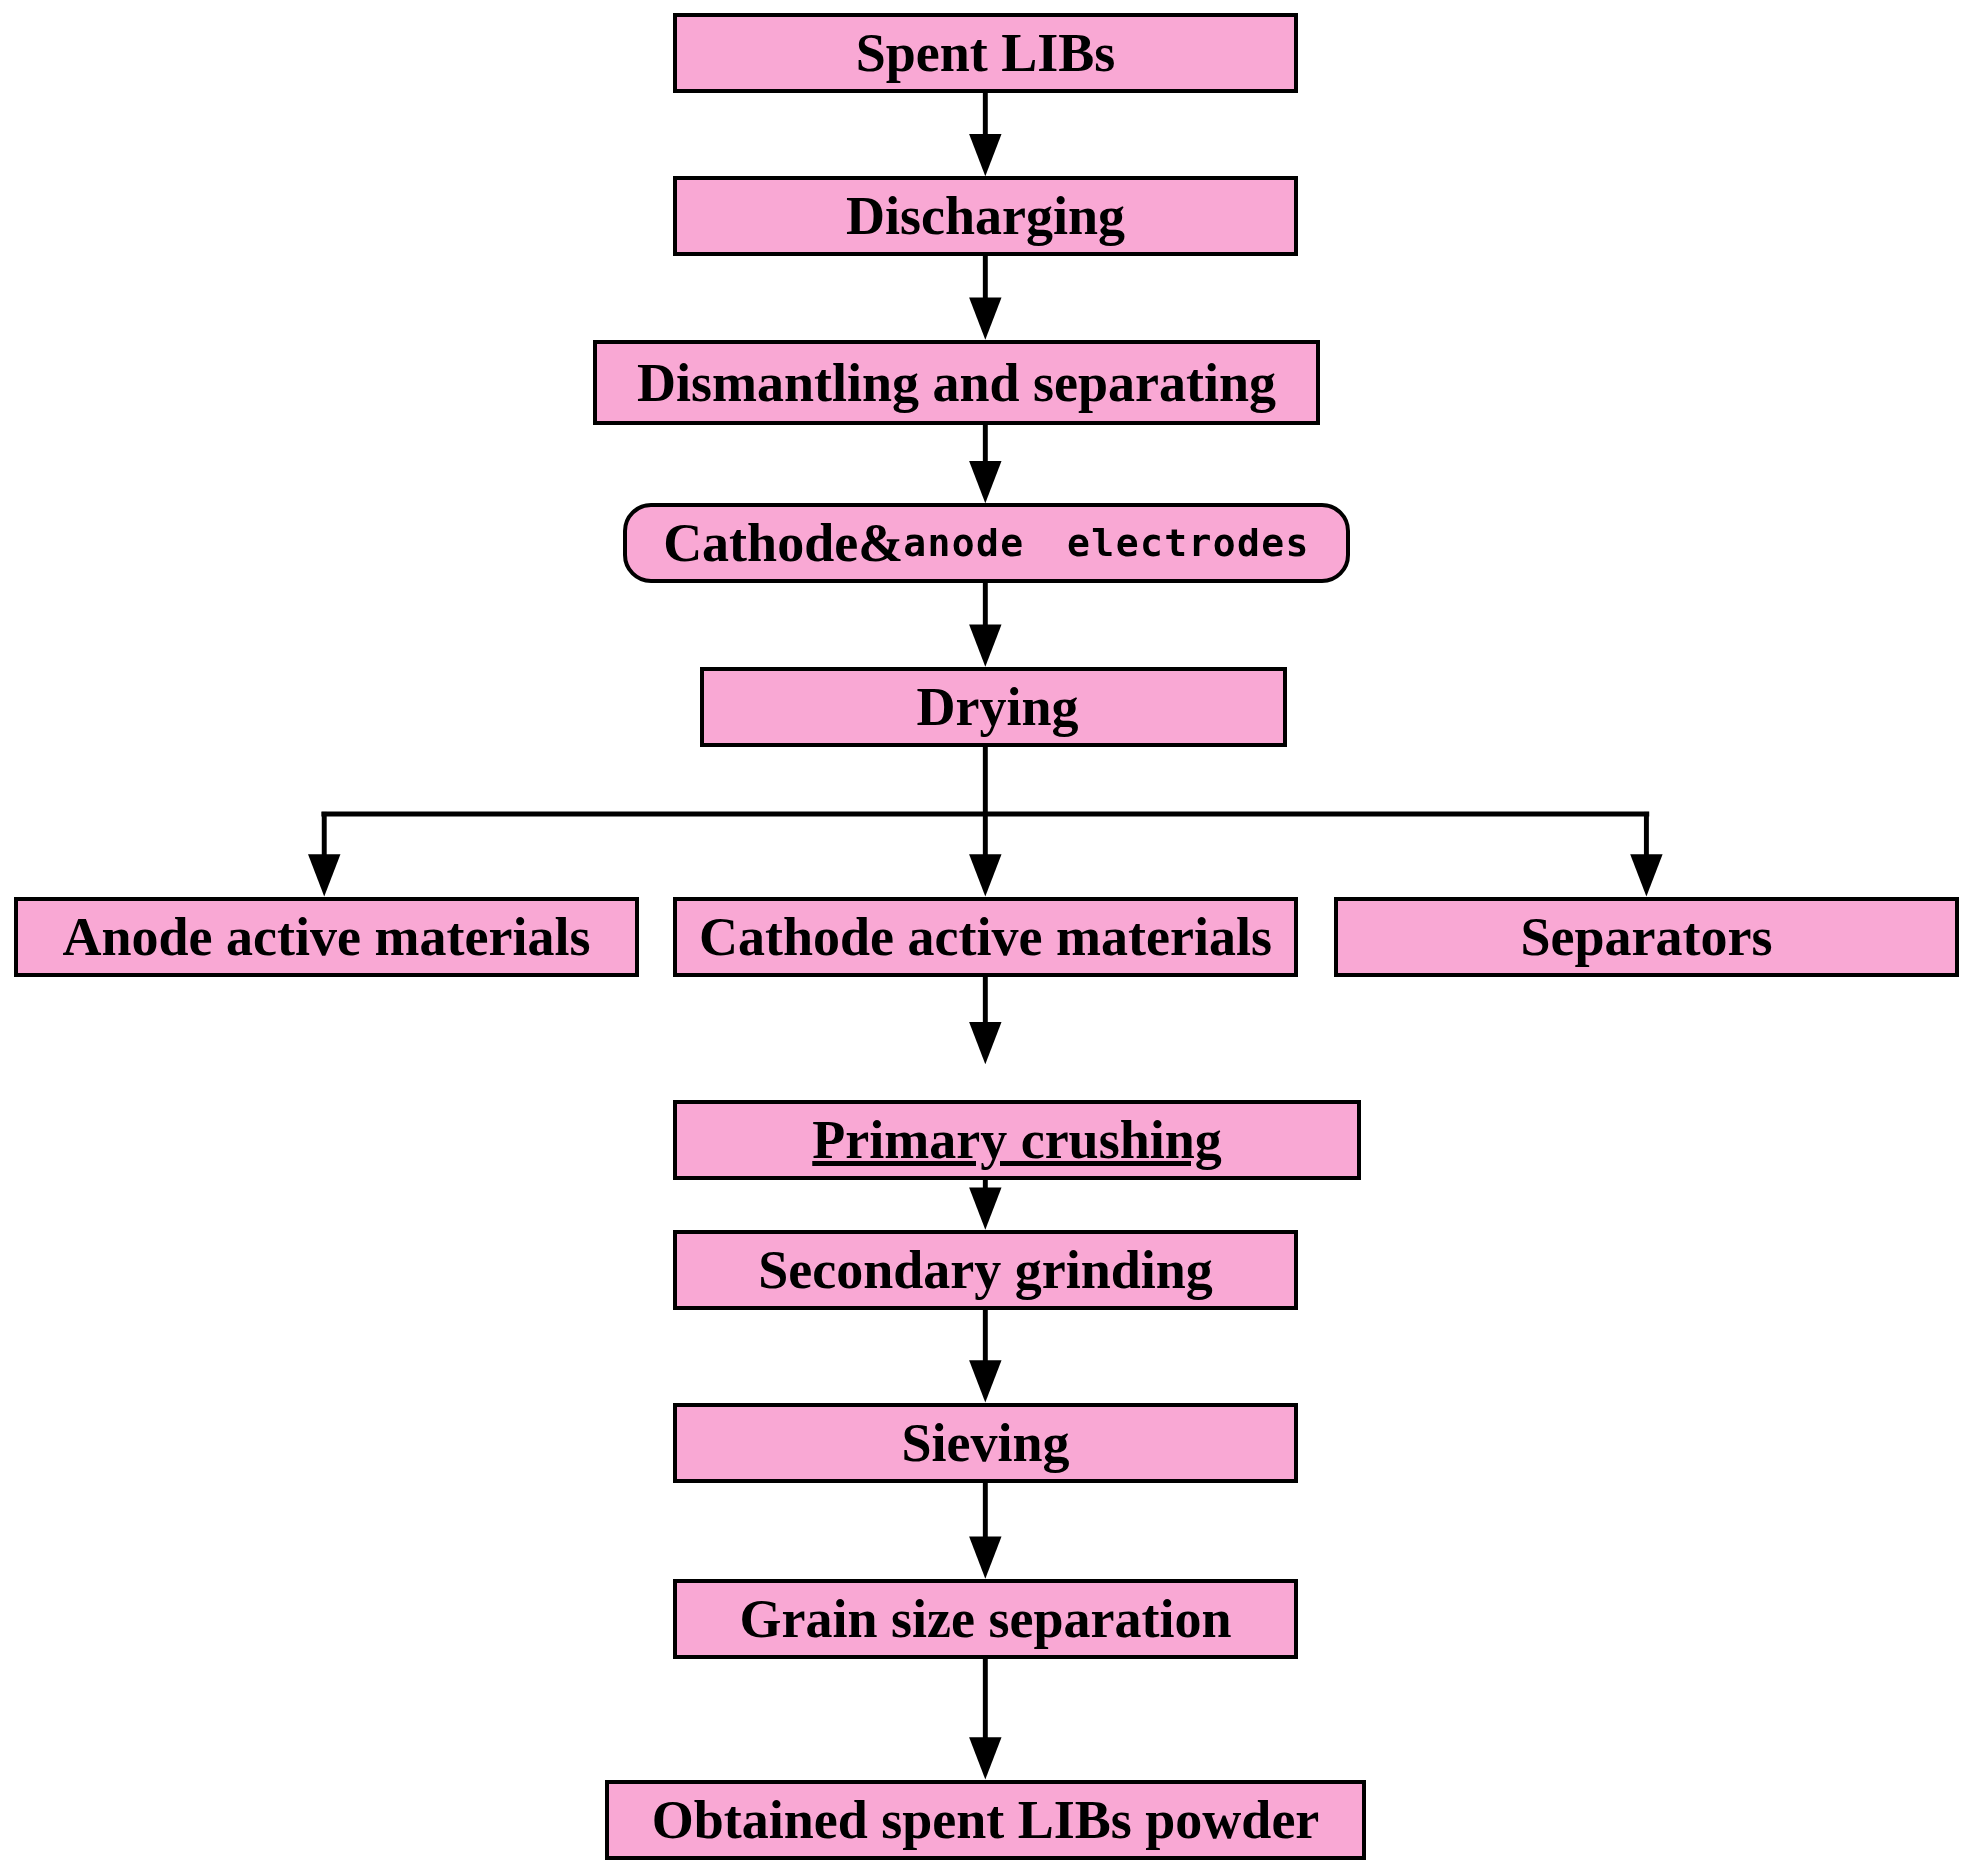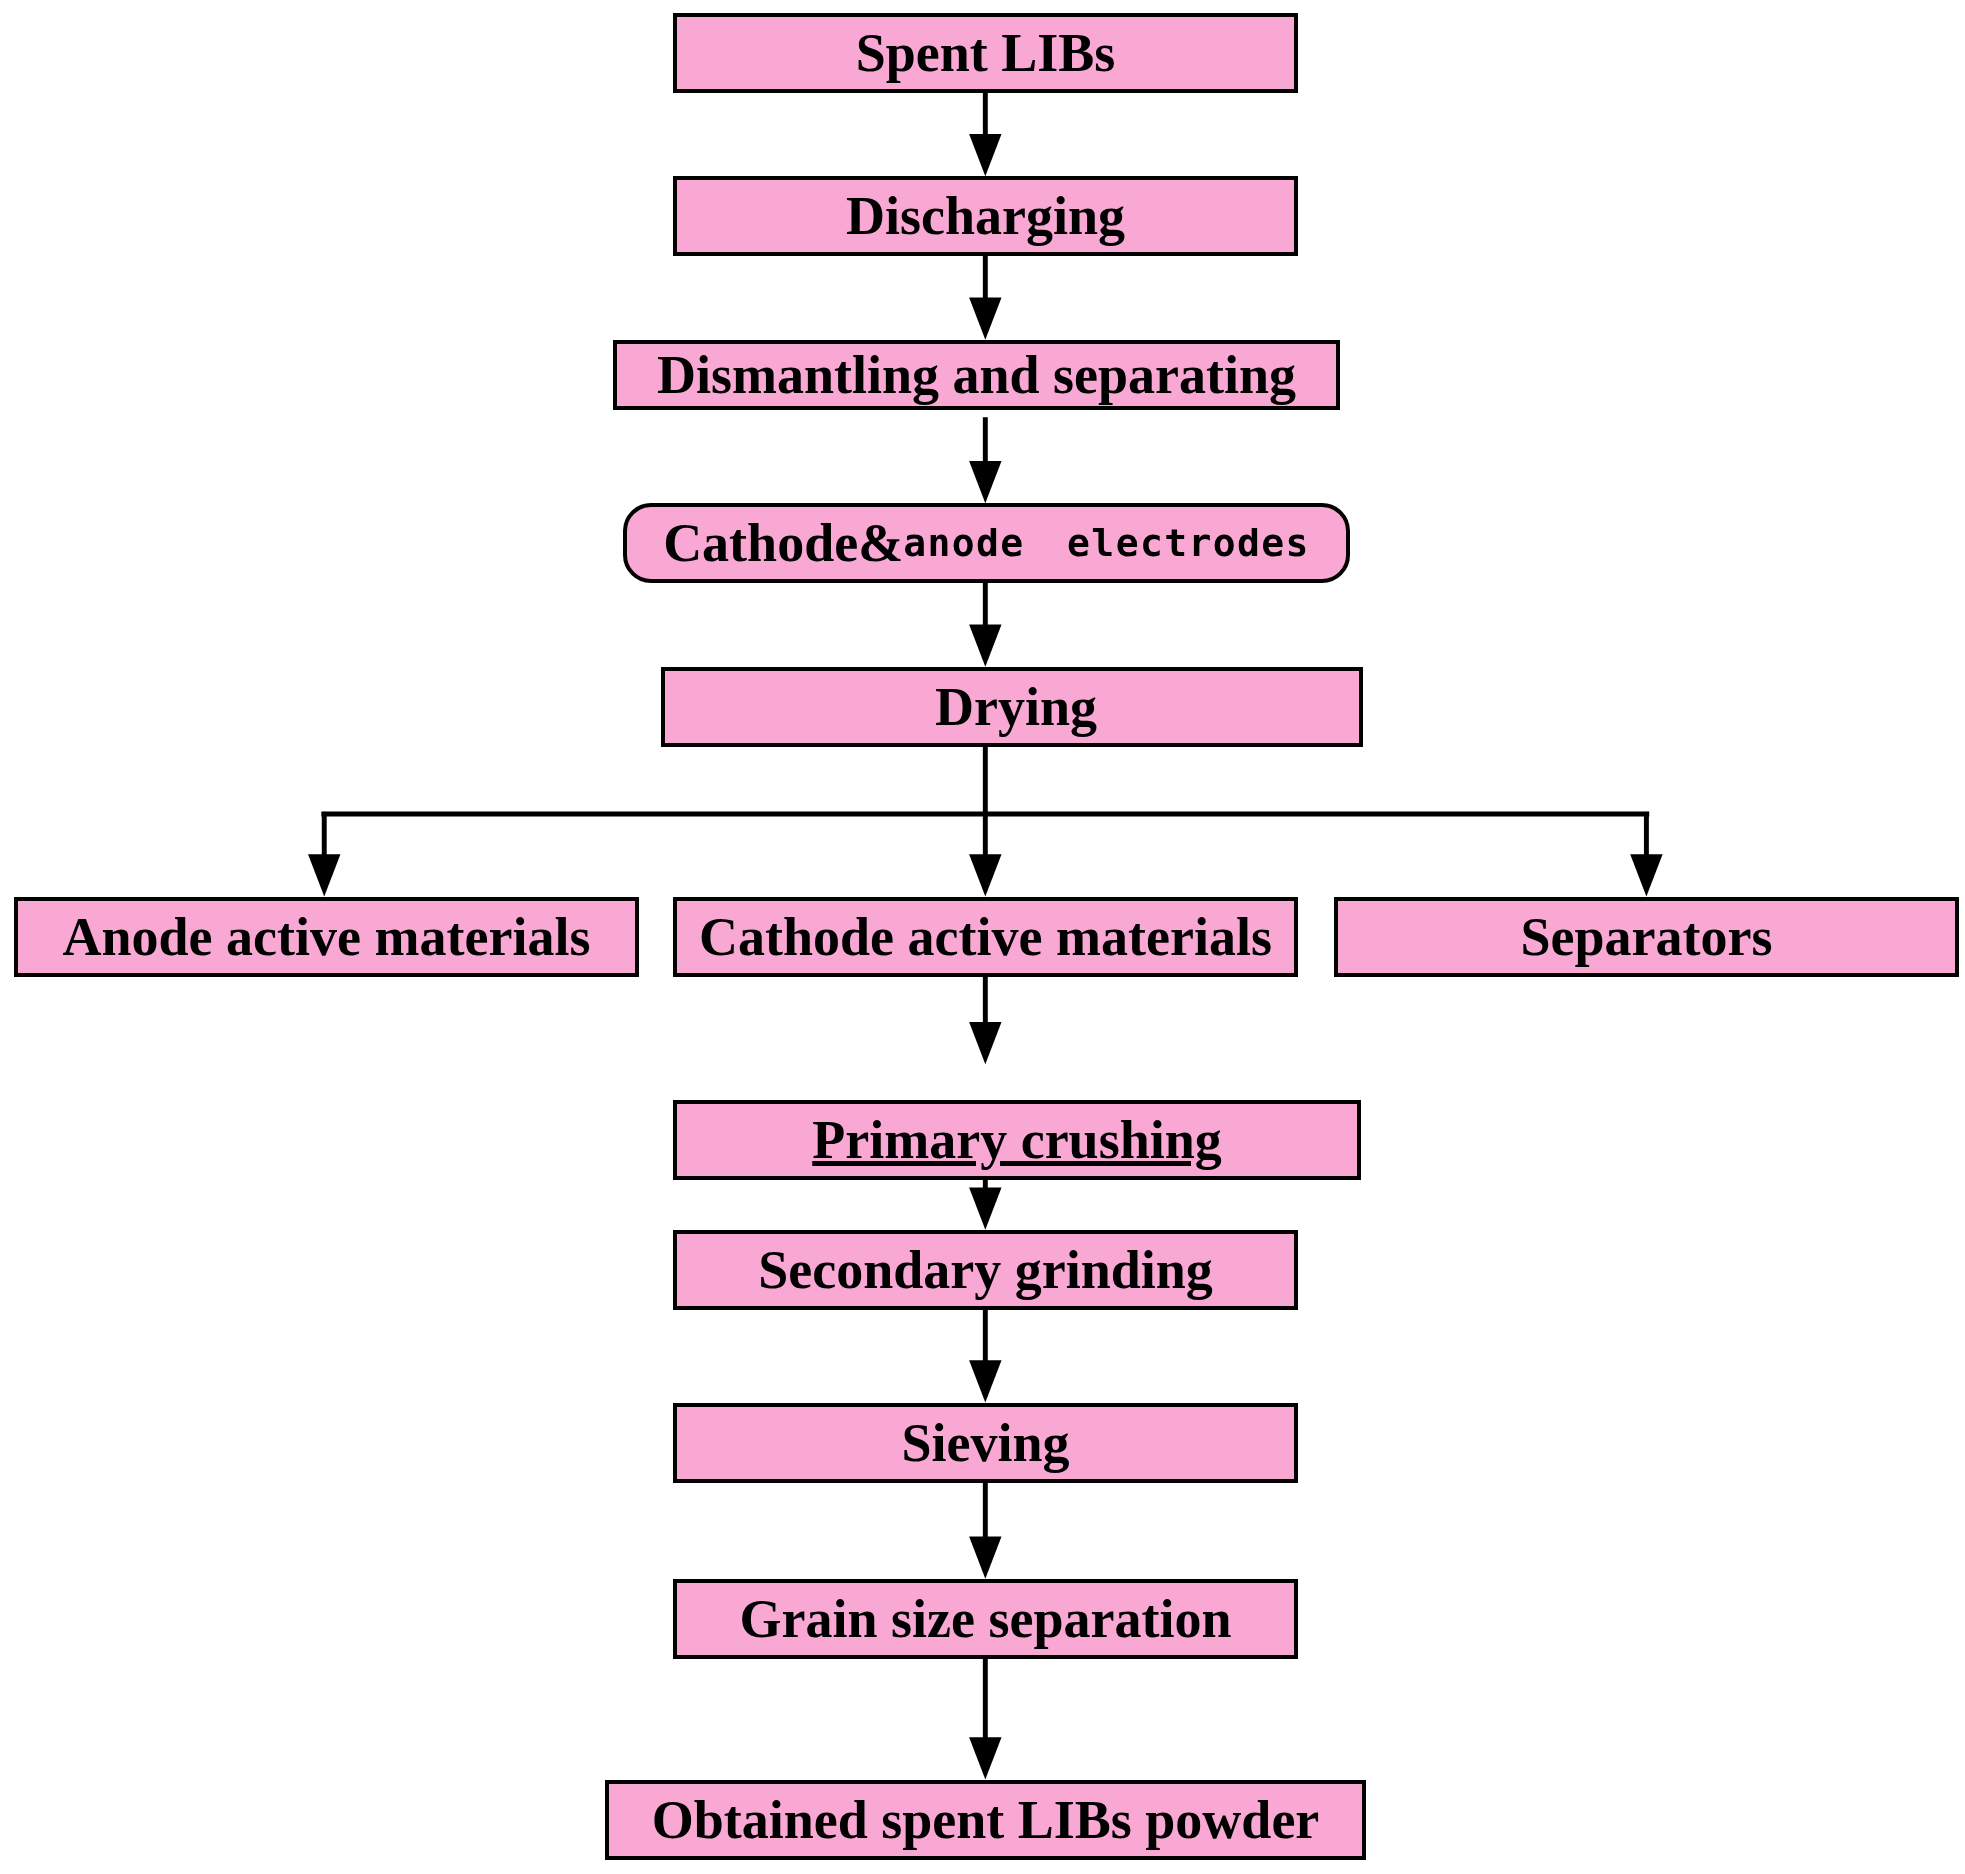--- a/index.html
+++ b/index.html
@@ -133,7 +133,7 @@
     <span>Discharging</span>
   </div>
 
-  <div class="node" style="left:613px; top:340px; width:727px; height:70px;">
+  <div class="node" style="left:593px; top:340px; width:727px; height:85px;">
     <span>Dismantling and separating</span>
   </div>
 

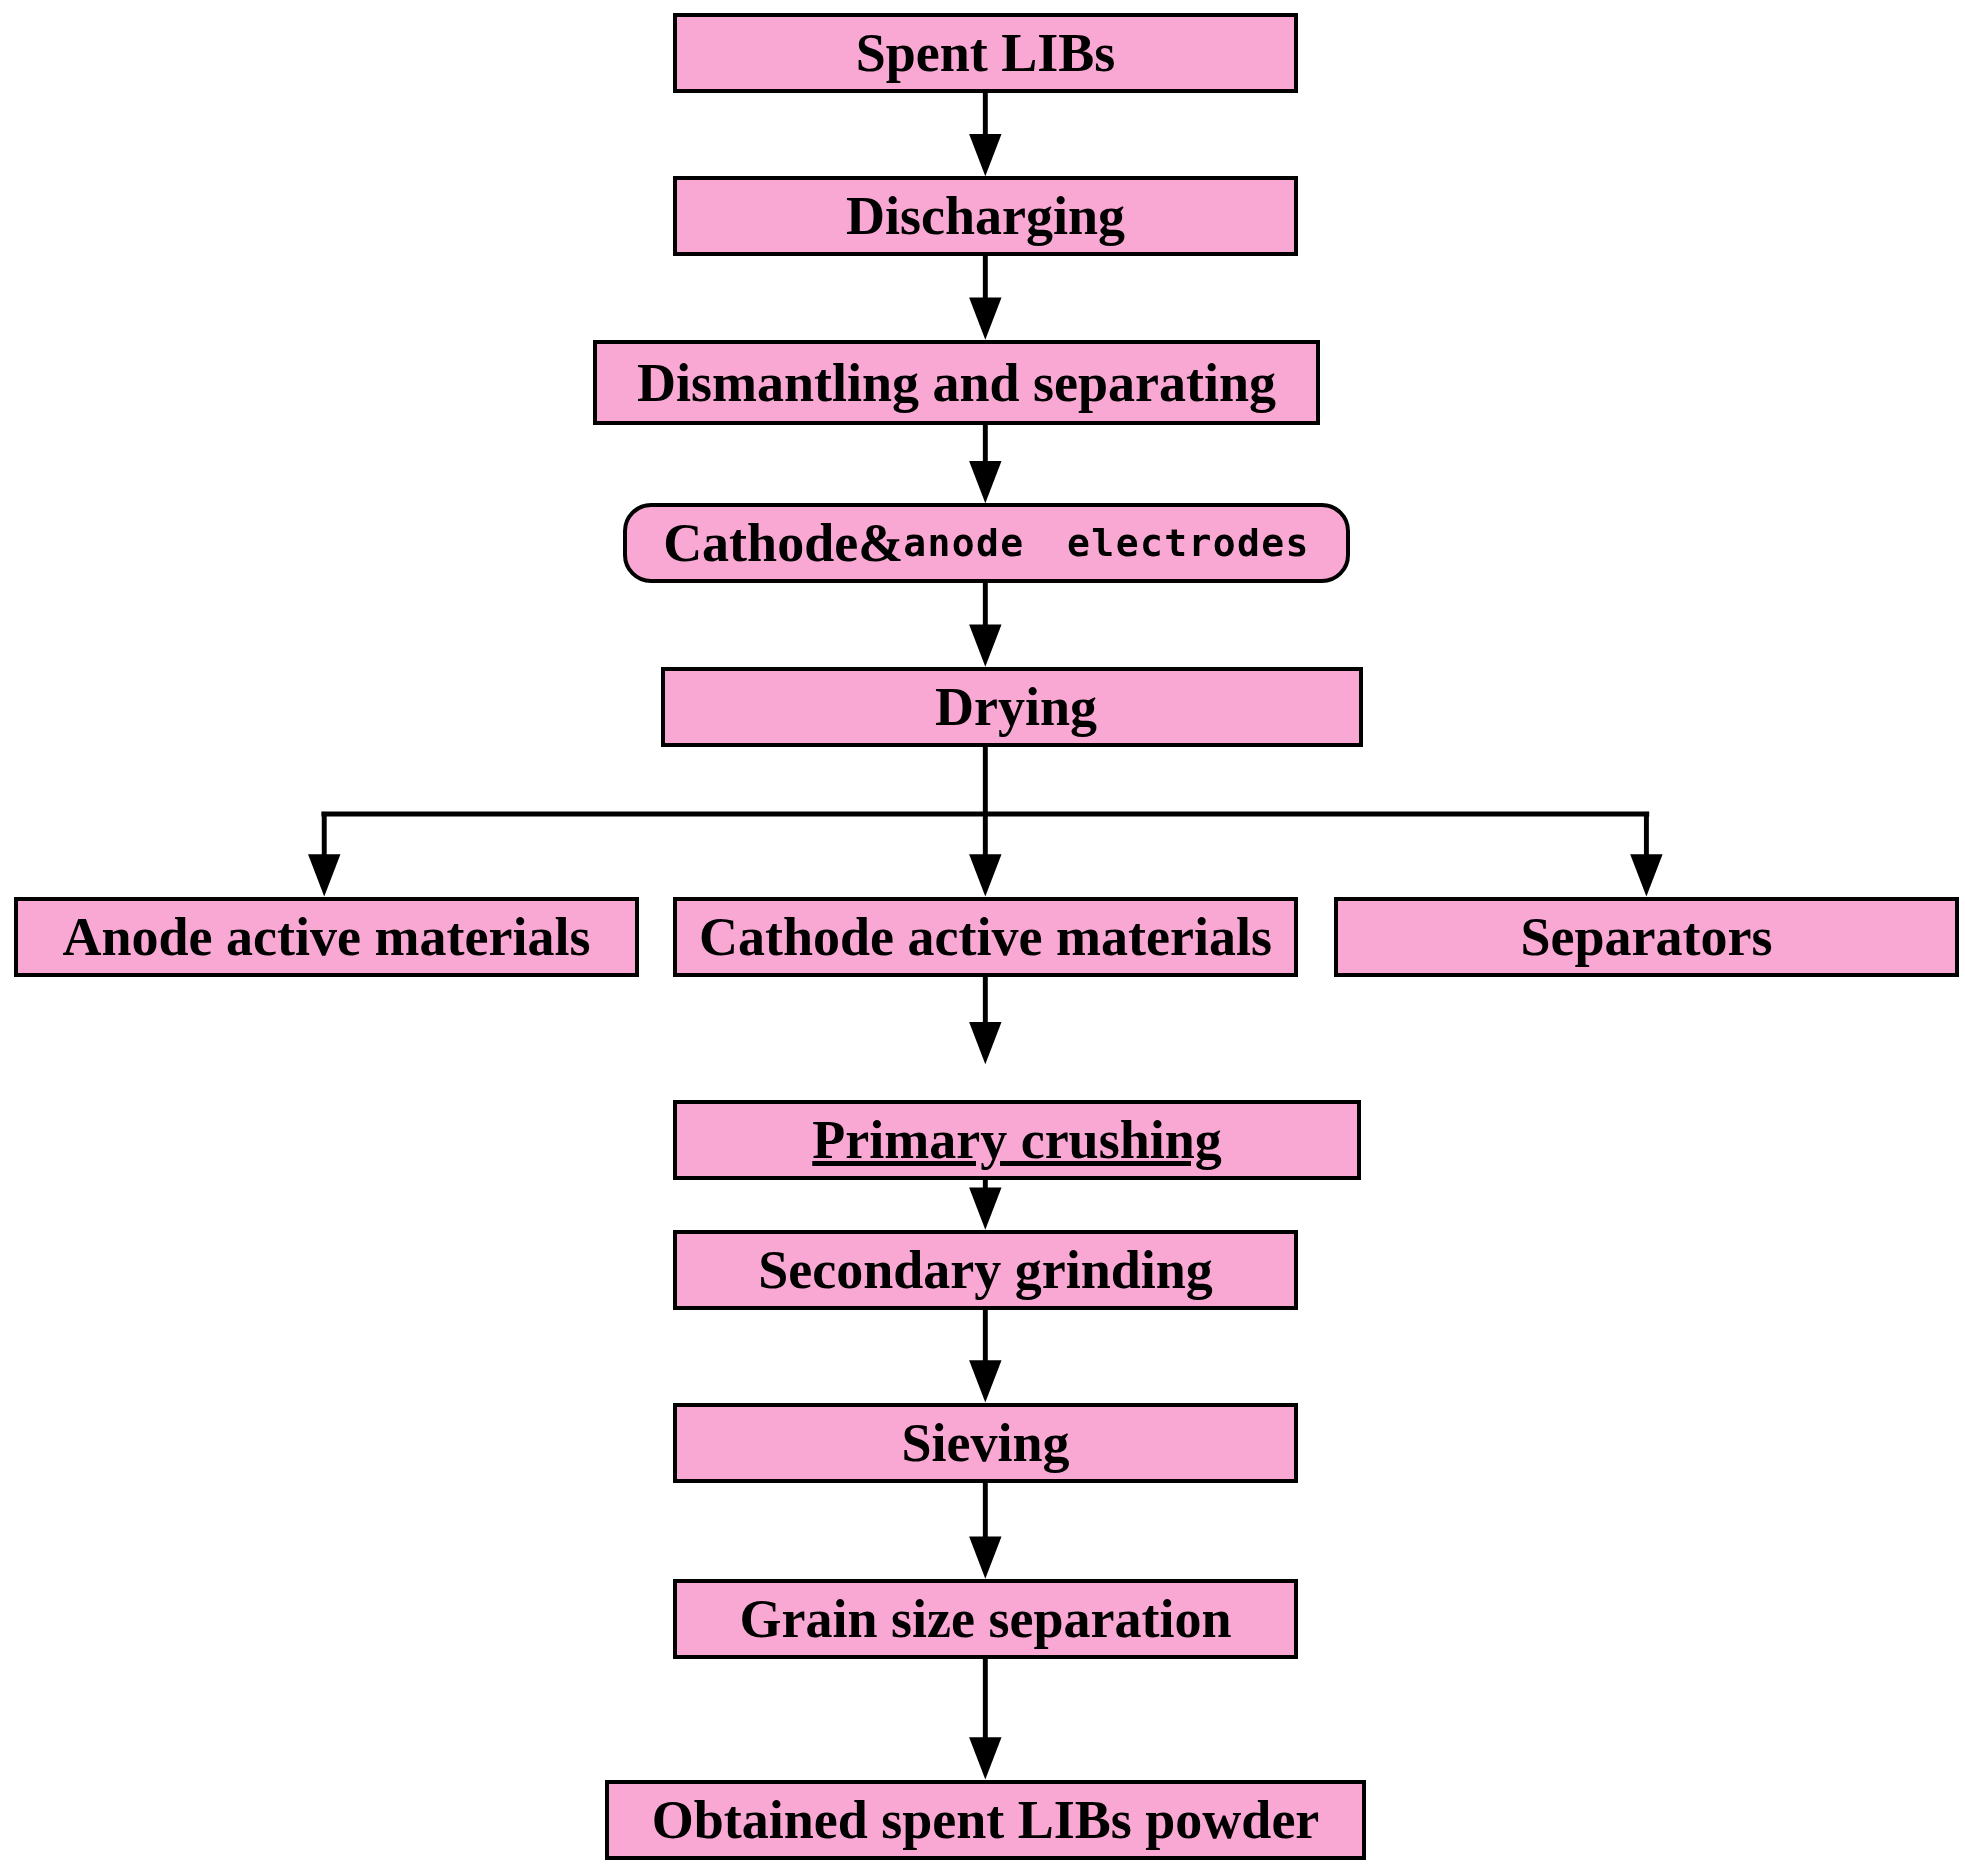--- a/index.html
+++ b/index.html
@@ -142,7 +142,7 @@
       <span class="mono-part">anode electrodes</span>
   </div>
 
-  <div class="node" style="left:661px; top:667px; width:702px; height:80px;padding-left:8px;">
+  <div class="node" style="left:700px; top:667px; width:587px; height:80px;padding-left:8px;">
     <span>Drying</span>
   </div>
 

